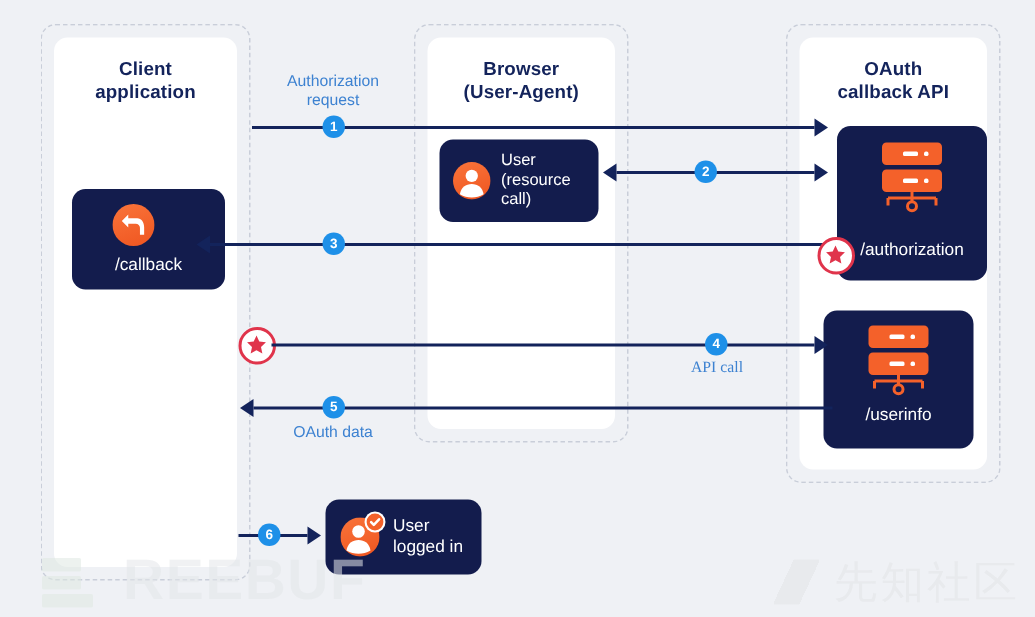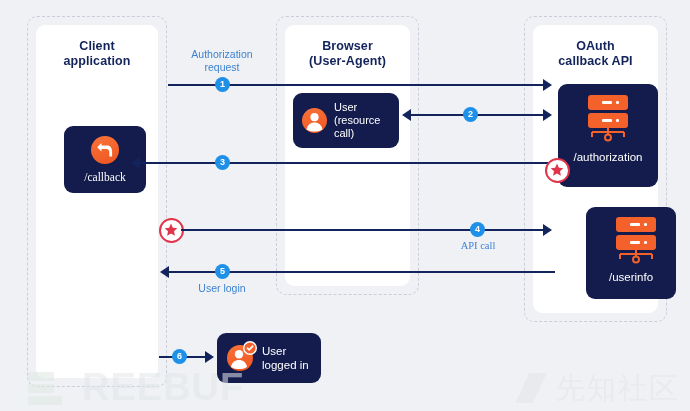--- a/index.html
+++ b/index.html
@@ -241,7 +241,7 @@
         <circle cx="20" cy="9.5" r="3" stroke="#f4612a" stroke-width="2" fill="#131c4d"></circle>
       </svg>
     </div>
-    <div class="node-label" style="top:66px;">/authorization</div>
+    <div class="node-label" style="top:76px;">/authorization</div>
   </div>
 
   <div class="node" style="left:586px;top:207px;width:90px;height:92px;">

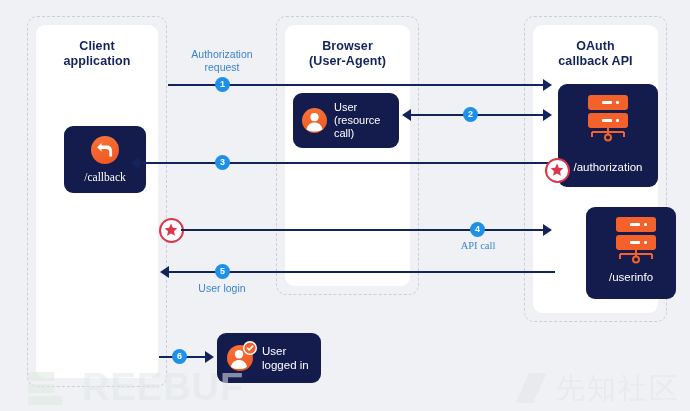--- a/index.html
+++ b/index.html
@@ -200,7 +200,7 @@
     </div>
   </div>
 
-  <div class="node" style="left:64px;top:126px;width:82px;height:67px;font-family:Liberation Serif, serif;">
+  <div class="node" style="left:48px;top:126px;width:102px;height:67px;">
     <div class="avatar" style="left:27px;top:10px;width:28px;height:28px;">
       <svg class="person" viewBox="0 0 28 28">
         <path d="M16.5 9.5 L10.5 9.5 L10.5 7 L6.2 11.3 L10.5 15.6 L10.5 13.1 L15.4 13.1

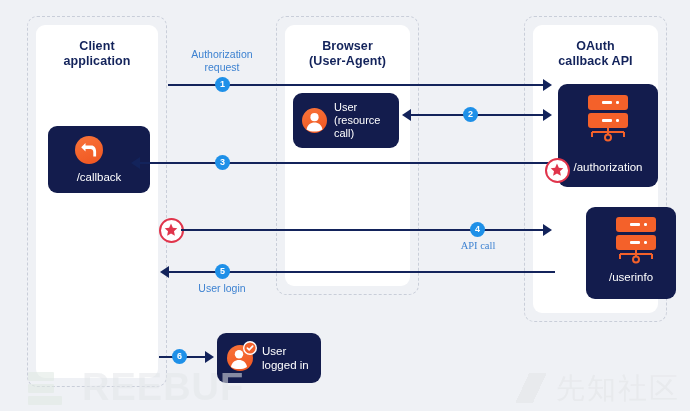--- a/index.html
+++ b/index.html
@@ -244,7 +244,7 @@
     <div class="node-label" style="top:76px;">/authorization</div>
   </div>
 
-  <div class="node" style="left:586px;top:207px;width:90px;height:92px;">
+  <div class="node" style="left:549px;top:207px;width:100px;height:92px;">
     <div class="server" style="left:30px;top:10px;width:40px;height:48px;">
       <div class="rack" style="top:0;height:15px;">
         <span class="dash" style="left:14px;top:6px;width:10px;height:2.5px;"></span>

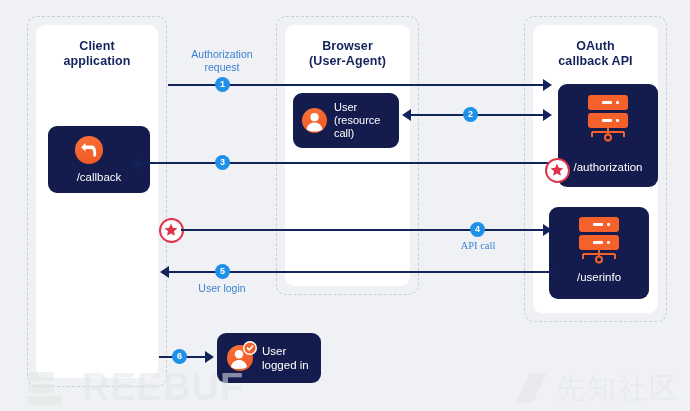--- a/index.html
+++ b/index.html
@@ -323,7 +323,7 @@
   <div class="arrow-head left" style="left:160px;top:266px;"></div>
   <div class="step" style="left:215px;top:264px;">5</div>
   <div class="arrow-label" style="left:166px;top:282px;width:112px;">
-    <span>User login</span>
+    <span>OAuth data</span>
   </div>
 
   <div class="arrow-line" style="left:159px;top:356px;width:46px;"></div>

